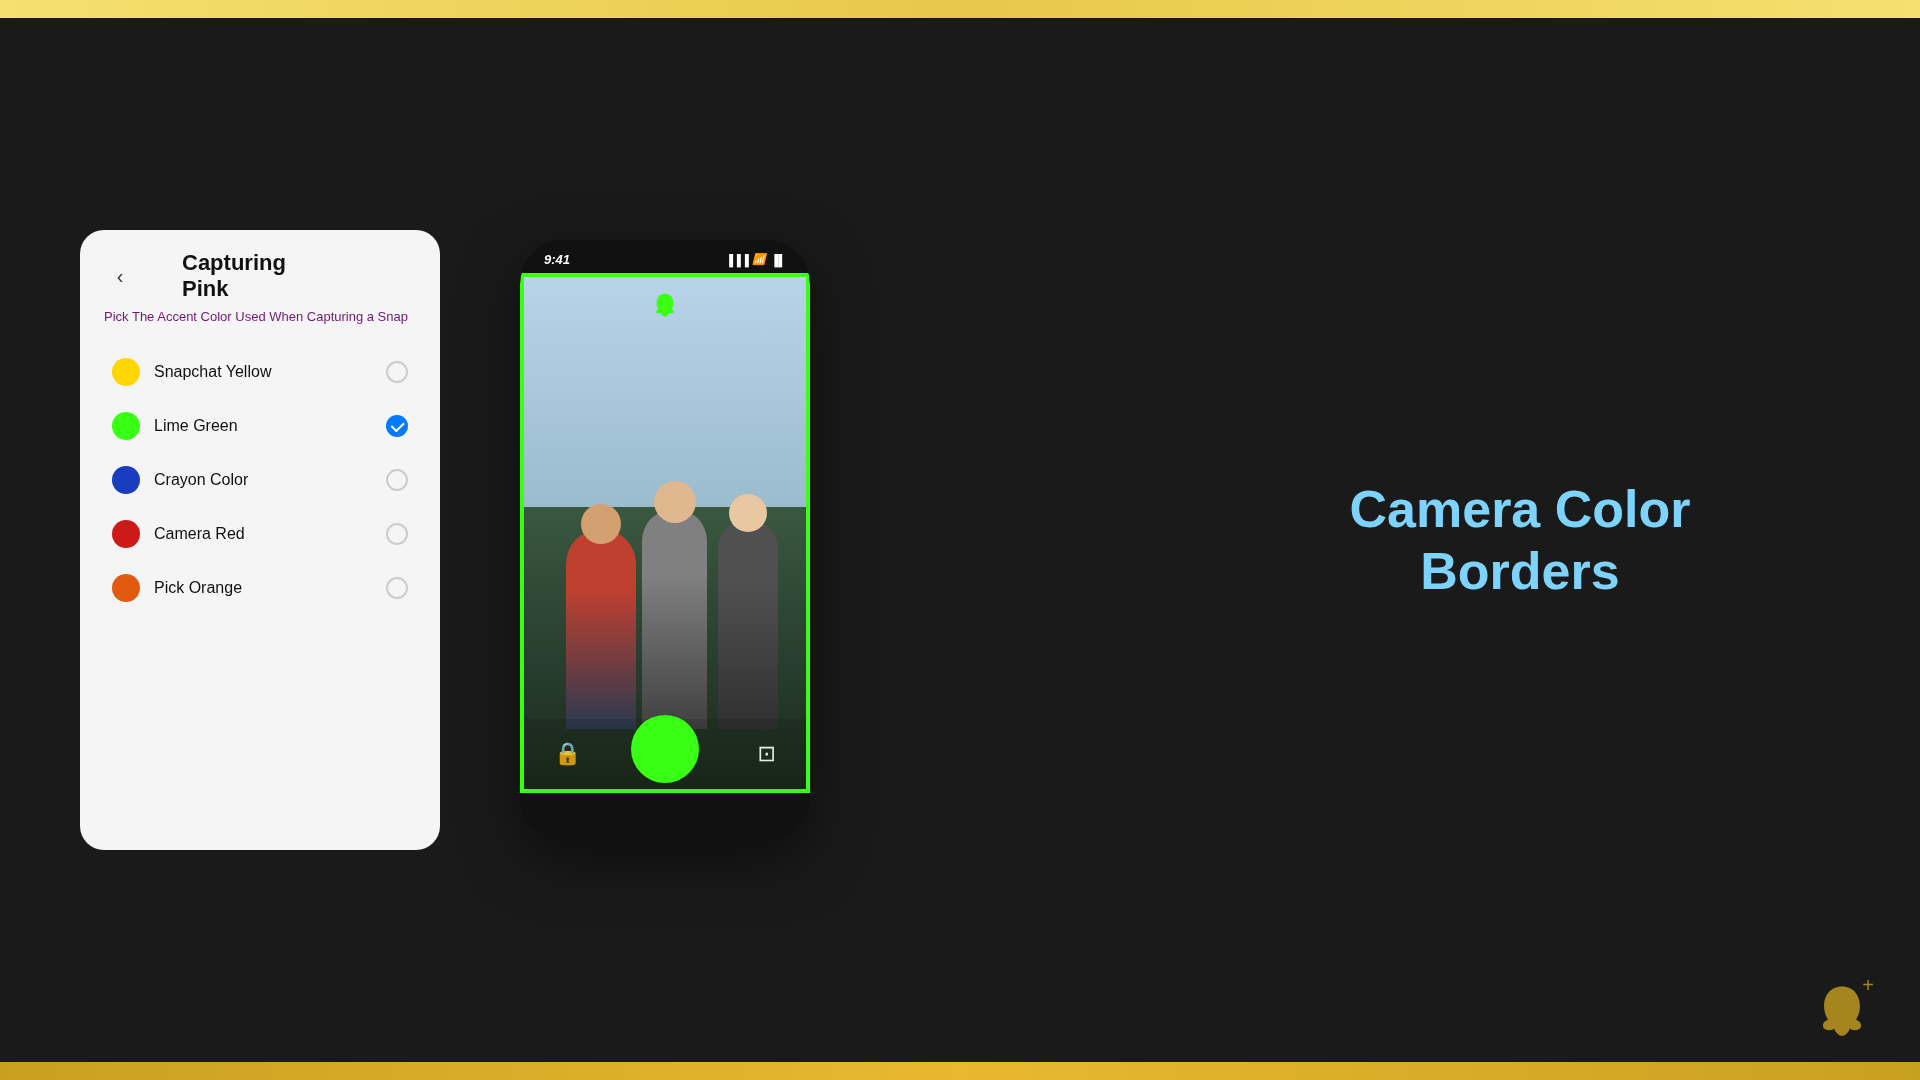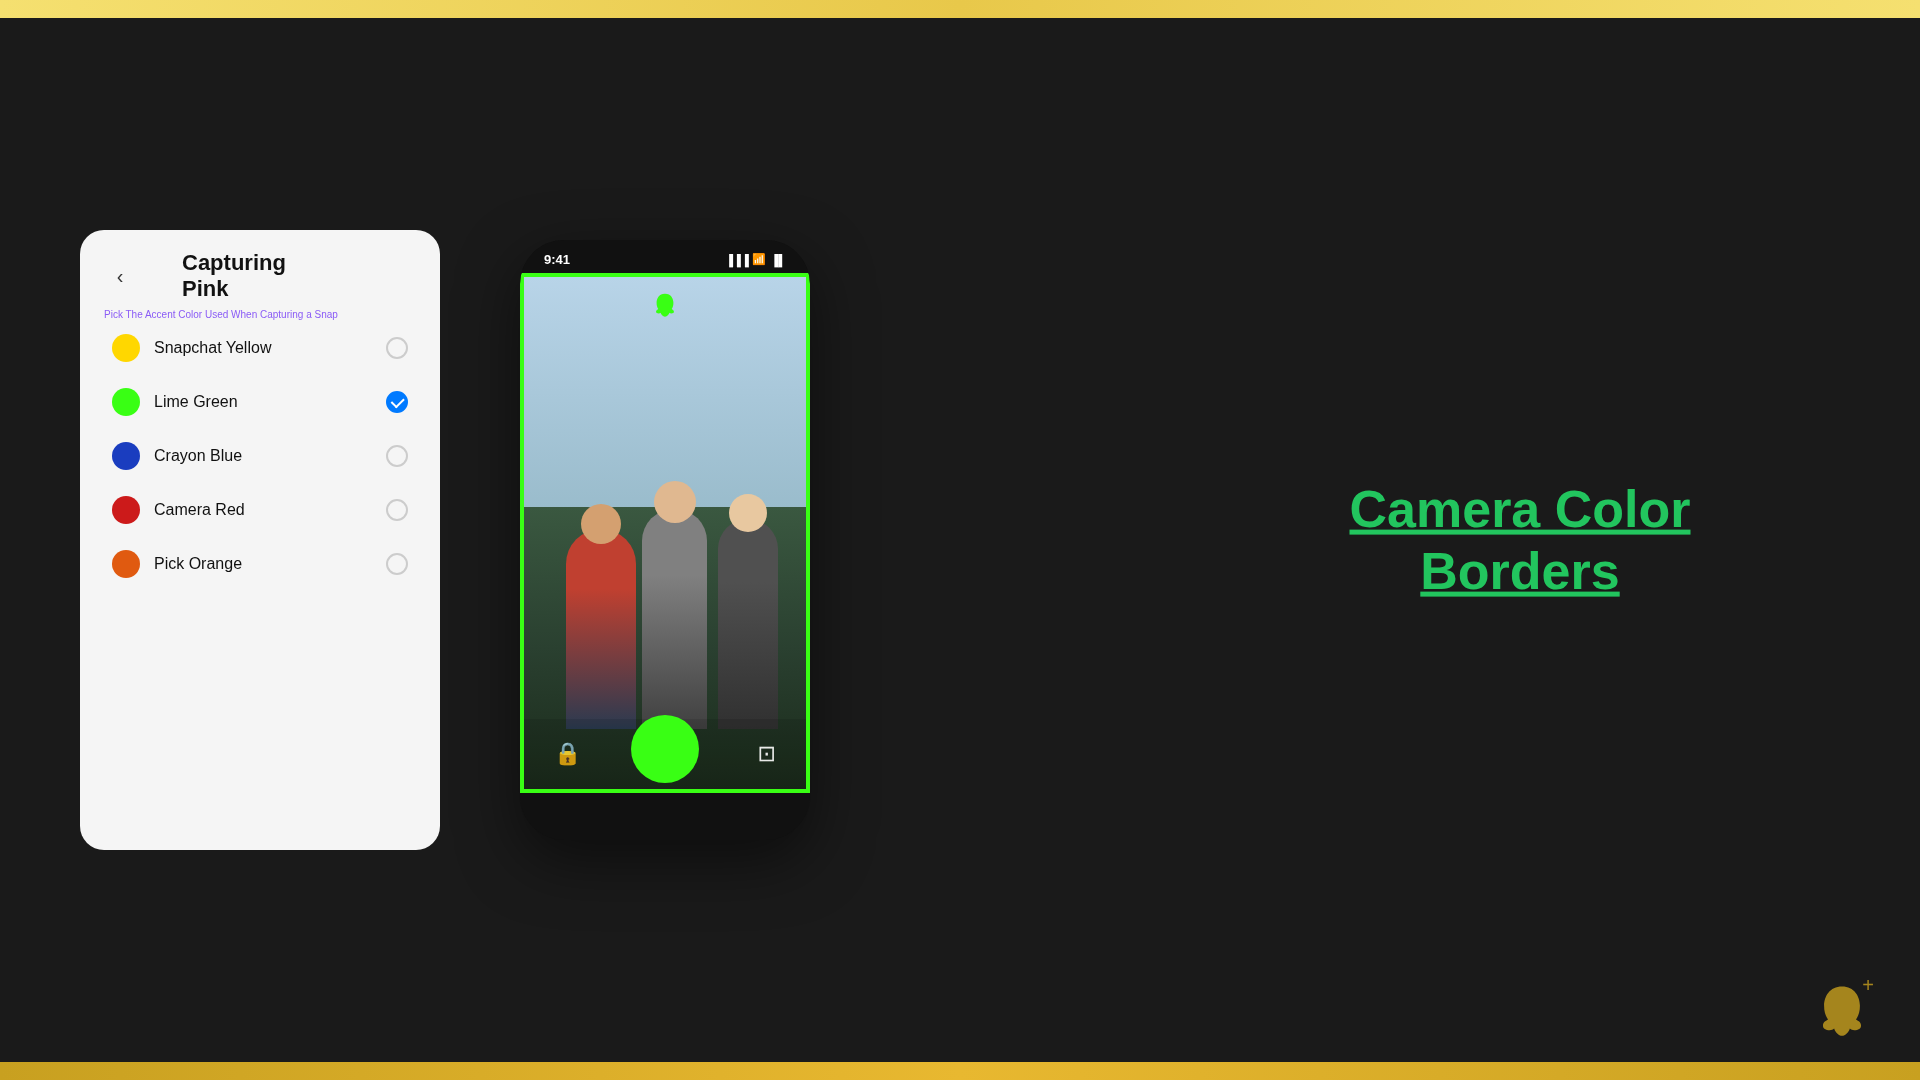--- a/index.html
+++ b/index.html
@@ -172,6 +172,7 @@
       color: white;
       font-size: 13px;
       font-weight: 600;
+      font-style: italic;
     }
 
     .status-icons {

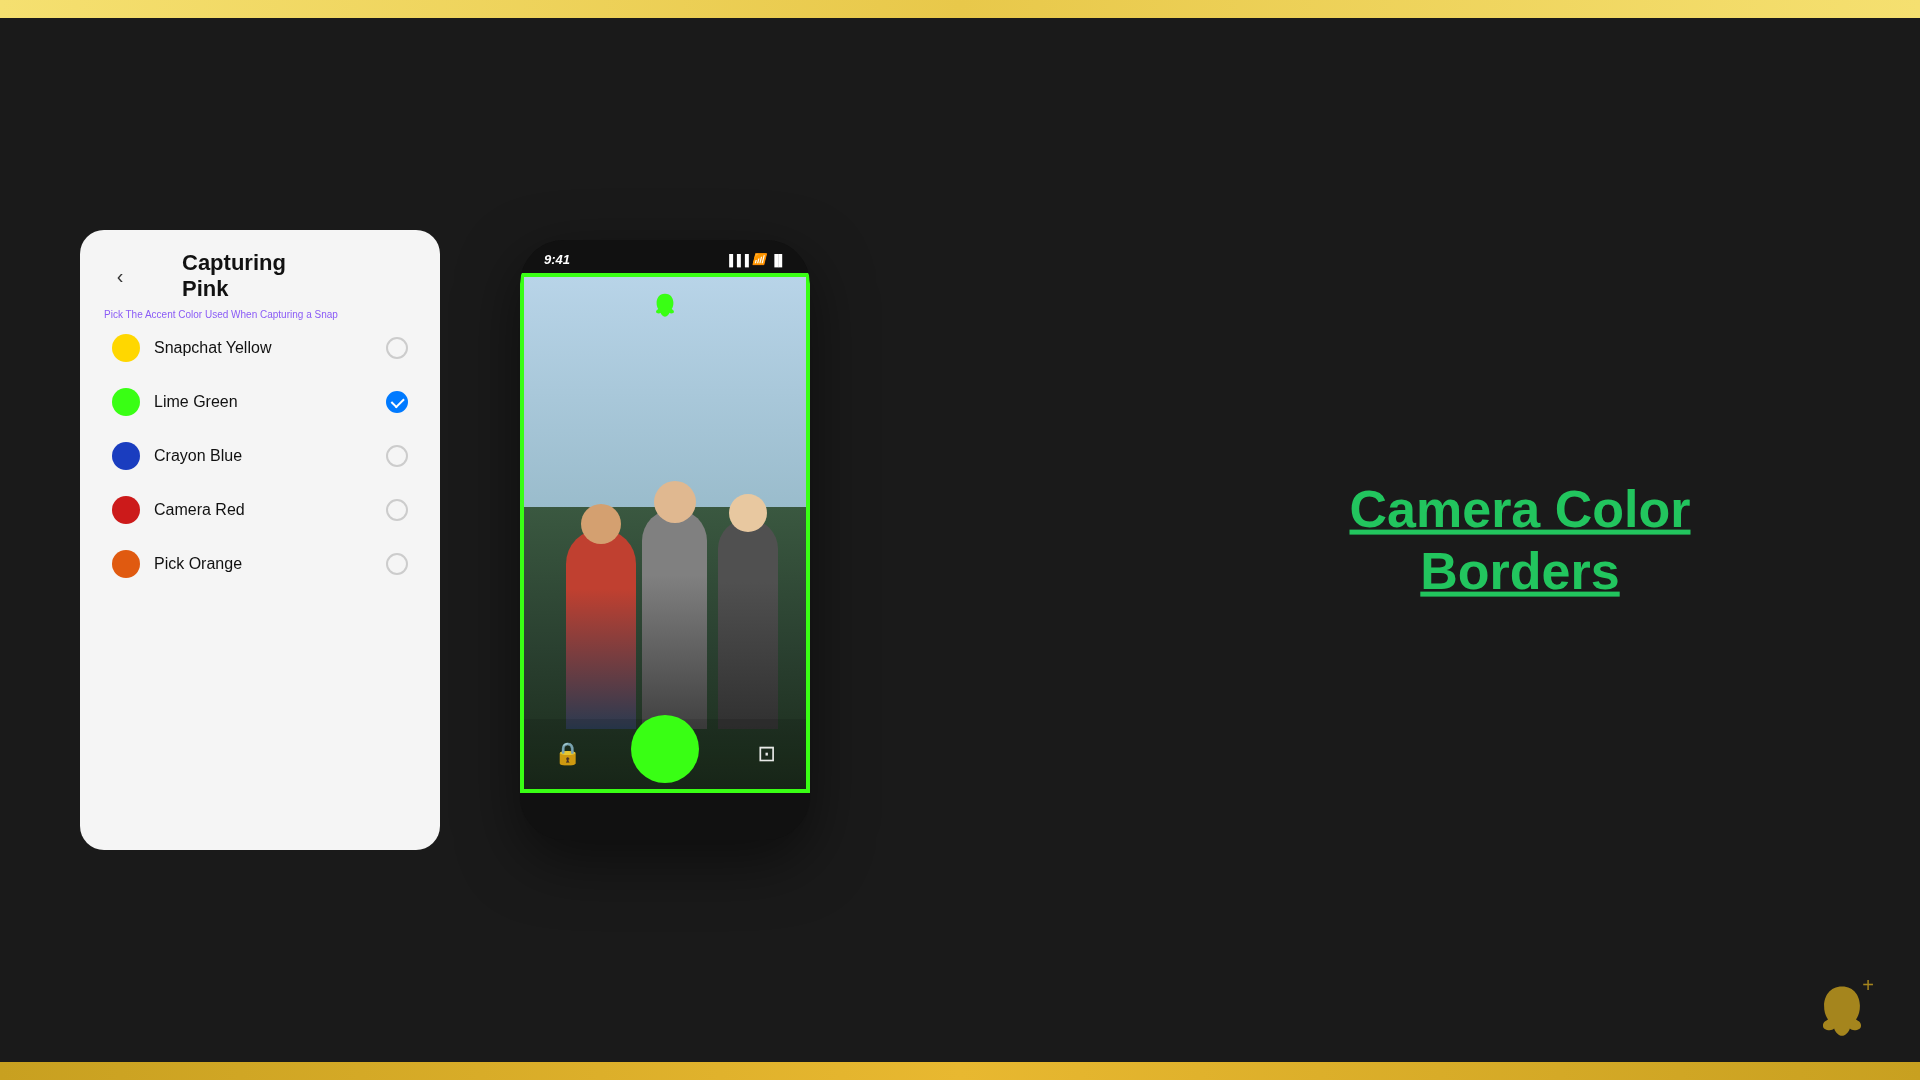--- a/index.html
+++ b/index.html
@@ -78,8 +78,9 @@
     }
 
     .settings-subtitle {
-      font-size: 10px;
-      color: #8b5cf6;
+      font-size: 13px;
+      color: #701a75;
+      margin-bottom: 20px;
       line-height: 1.4;
     }
 

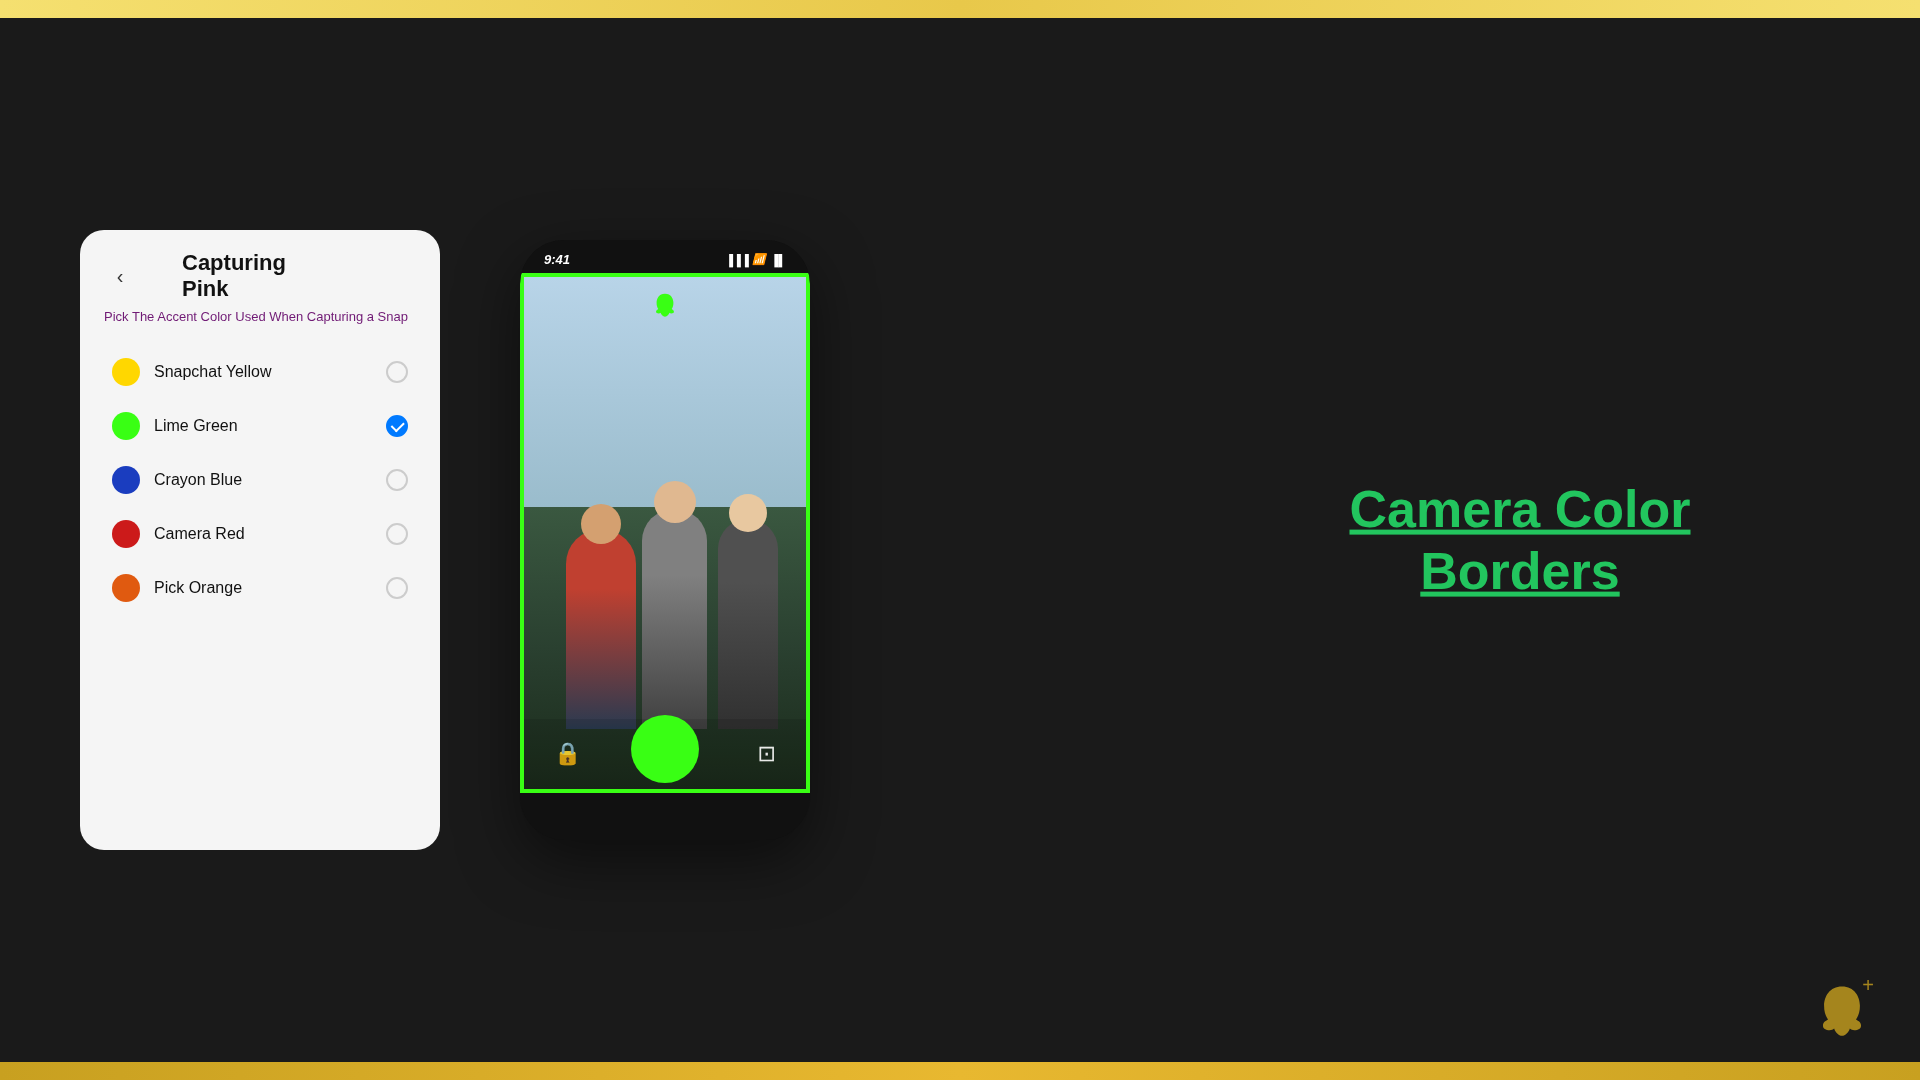--- a/index.html
+++ b/index.html
@@ -372,7 +372,7 @@
         </div>
         <div class="color-item">
           <div class="color-dot" style="background: rgb(26, 61, 191);"></div>
-          <span class="color-label">Crayon Blue</span>
+          <span class="color-label">Crayon Color</span>
           <div class="radio-btn"></div>
         </div>
         <div class="color-item">

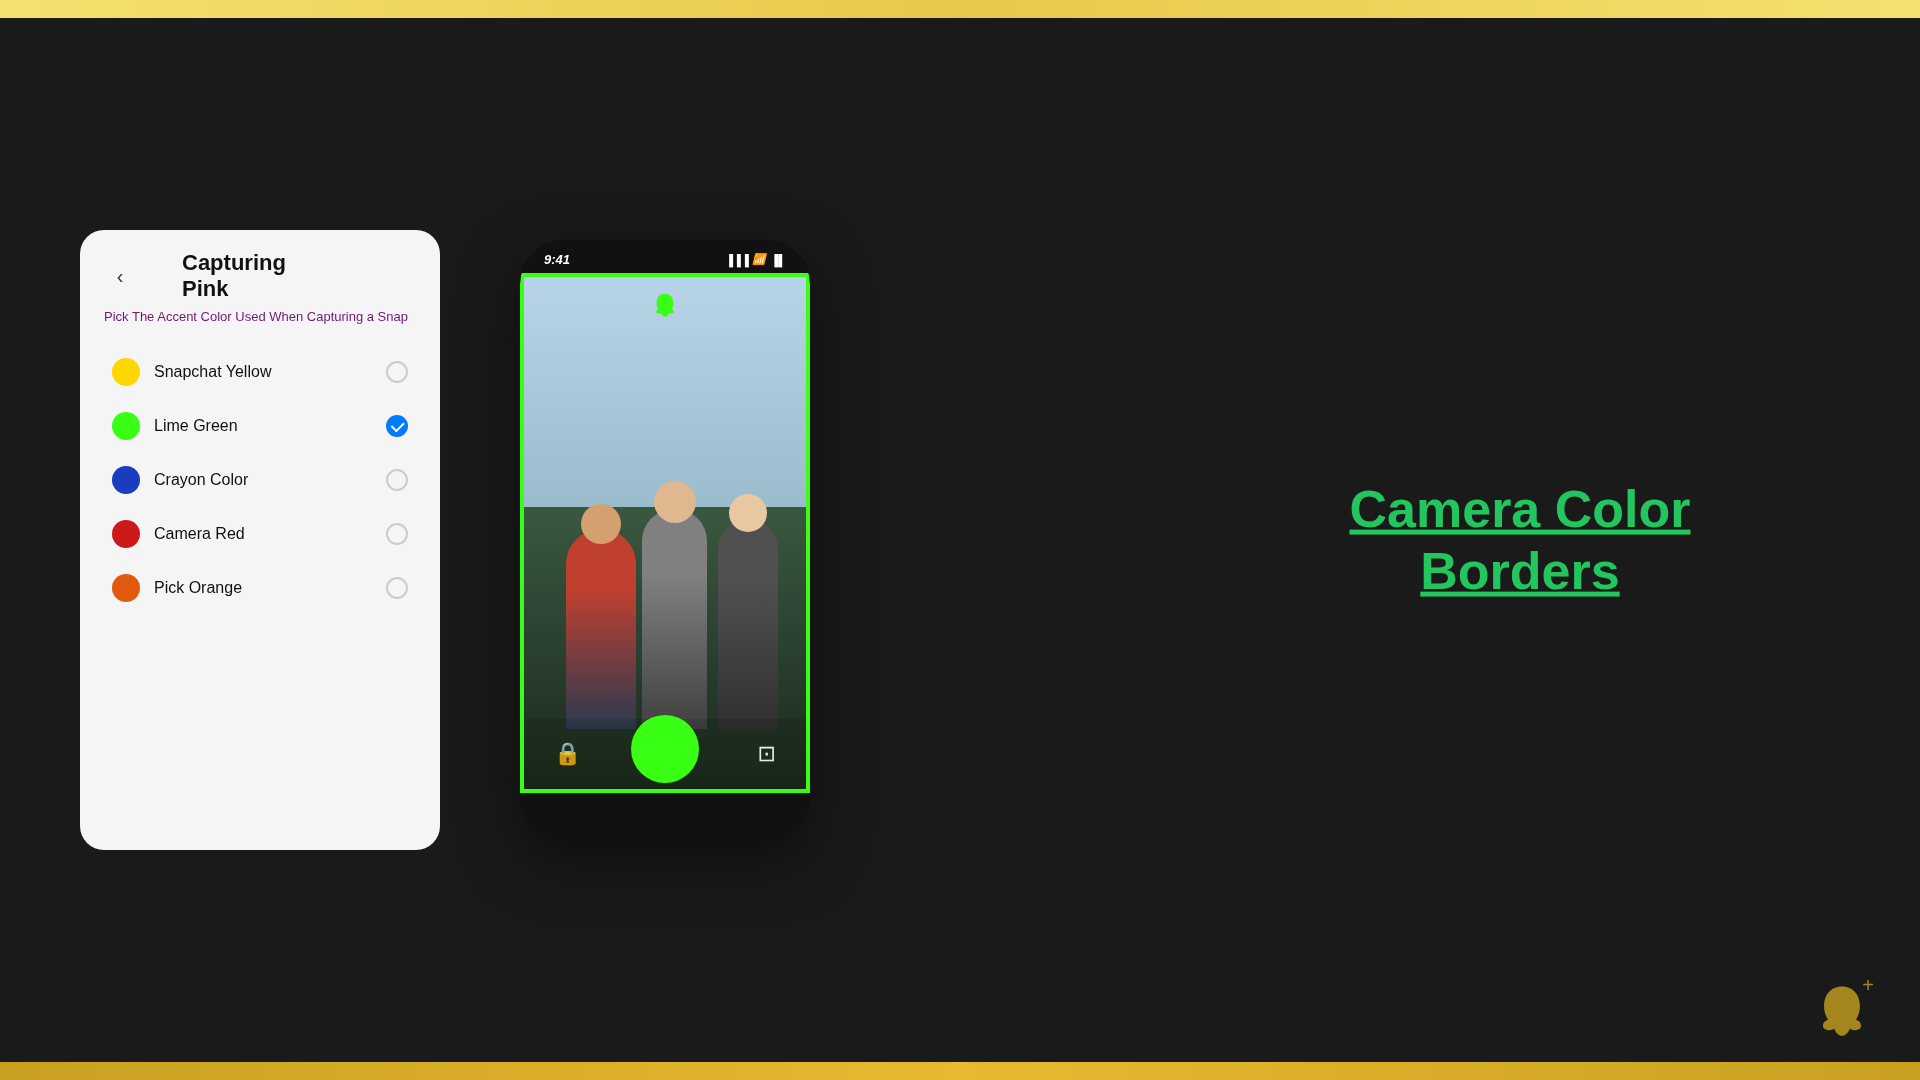--- a/index.html
+++ b/index.html
@@ -243,11 +243,10 @@
       transform: translateY(-50%);
       font-size: 52px;
       font-weight: 800;
-      color: #22c55e;
+      color: #7dd3fc;
       text-align: center;
       line-height: 1.2;
       width: 480px;
-      text-decoration: underline;
     }
 
     

